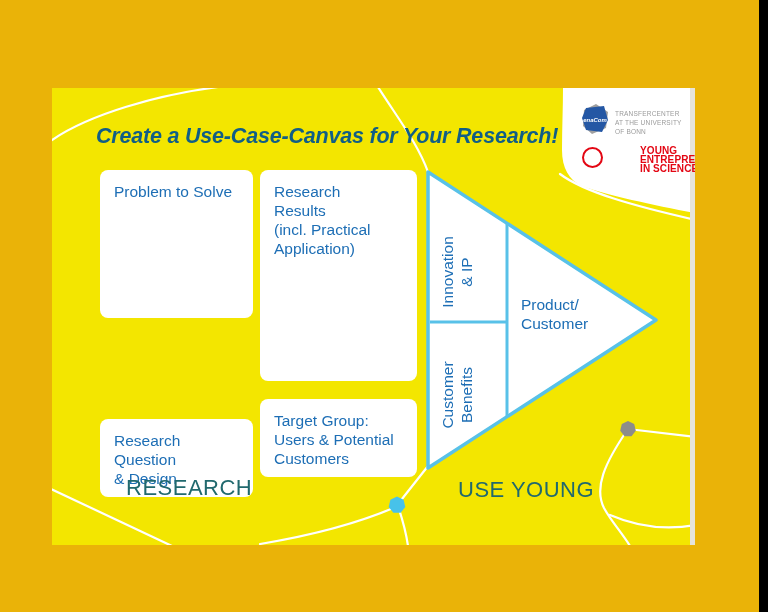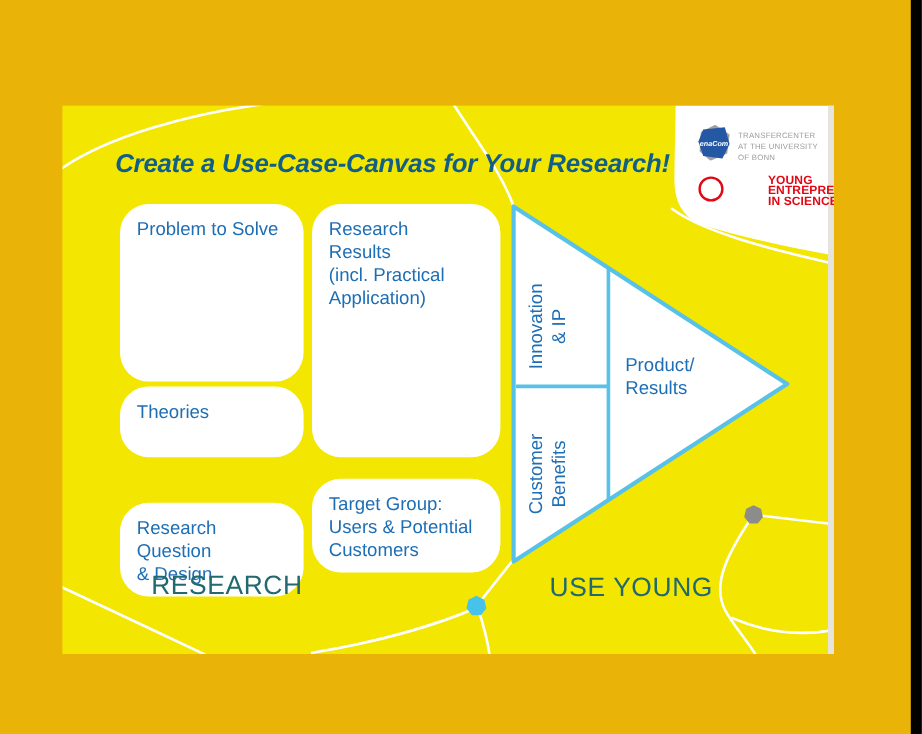--- a/index.html
+++ b/index.html
@@ -11,7 +11,7 @@
   svg.layer{position:absolute;left:0;top:0;}
   .title{position:absolute;left:44px;top:36px;font-size:21.5px;font-weight:700;font-style:italic;
          color:var(--title_blue);letter-spacing:-0.2px;white-space:nowrap;}
-  .box{position:absolute;background:#fff;border-radius:24px;box-sizing:border-box;
+  .box{position:absolute;background:#fff;border-radius:8px;box-sizing:border-box;
        padding:13px 12px 0 14px;color:var(--box_blue);font-size:15.5px;line-height:1.22;}
   .box span{white-space:pre-line;}
   .b-problem{left:48px;top:82px;width:153px;height:148px;}

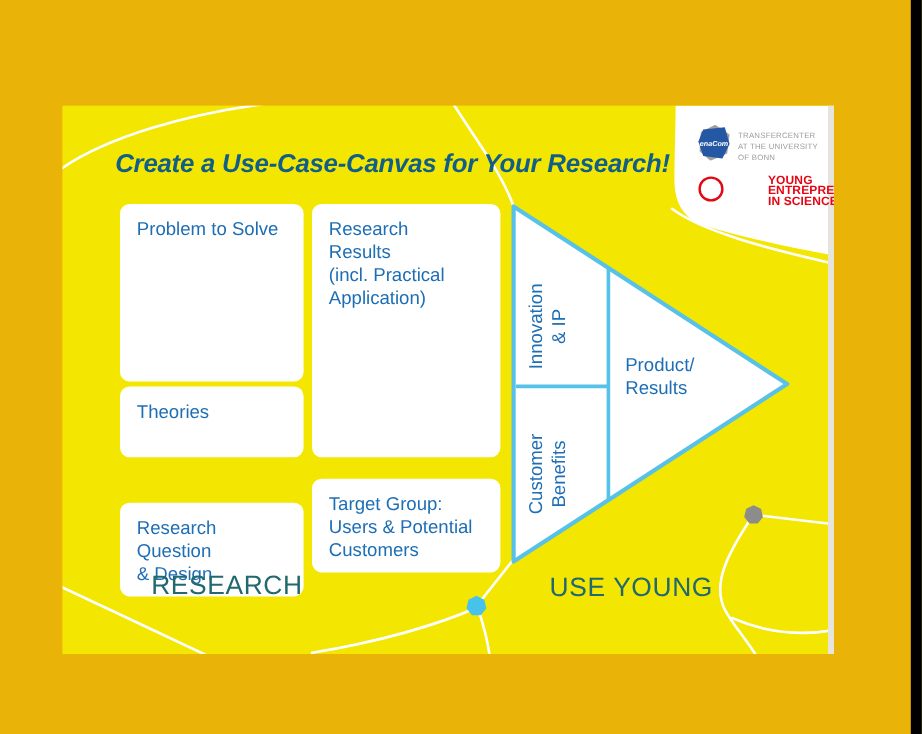--- a/index.html
+++ b/index.html
@@ -97,7 +97,7 @@
     <div class="vlabel v-customer">Customer
 Benefits</div>
     <div class="p-product">Product/
-Results</div>
+Customer</div>
 
     <div class="section-label s-research">RESEARCH</div>
     <div class="section-label s-usecase">USE YOUNG</div>

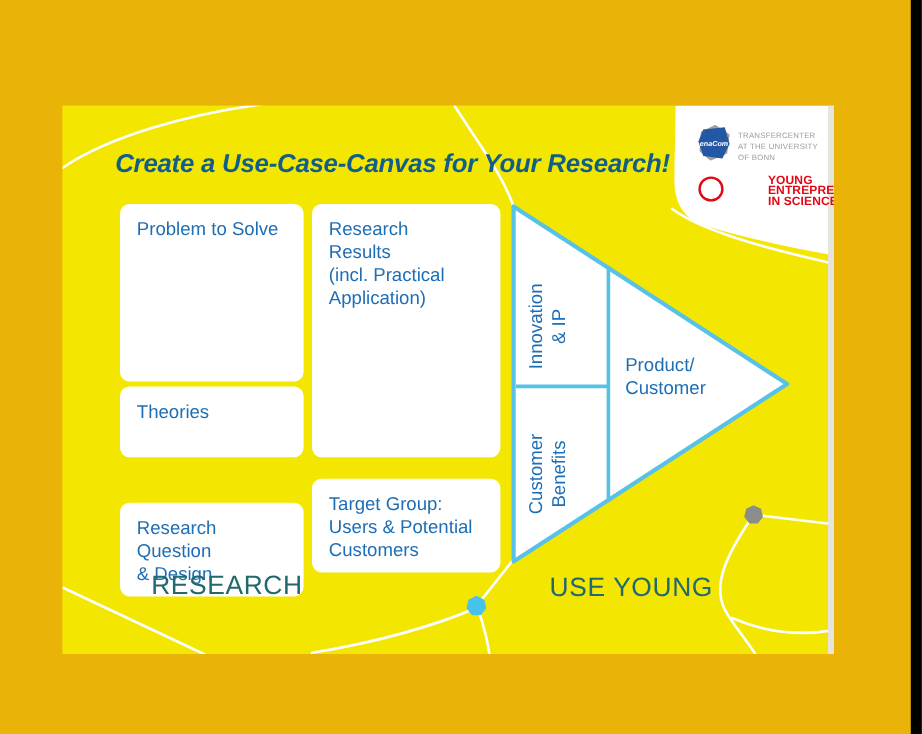--- a/index.html
+++ b/index.html
@@ -73,9 +73,6 @@
 (incl. Practical
 Application)</span>
     </div>
-    <div class="box b-theories">
-      <span>Theories</span>
-    </div>
     <div class="box b-question">
       <span>Research Question
 &amp; Design</span>

